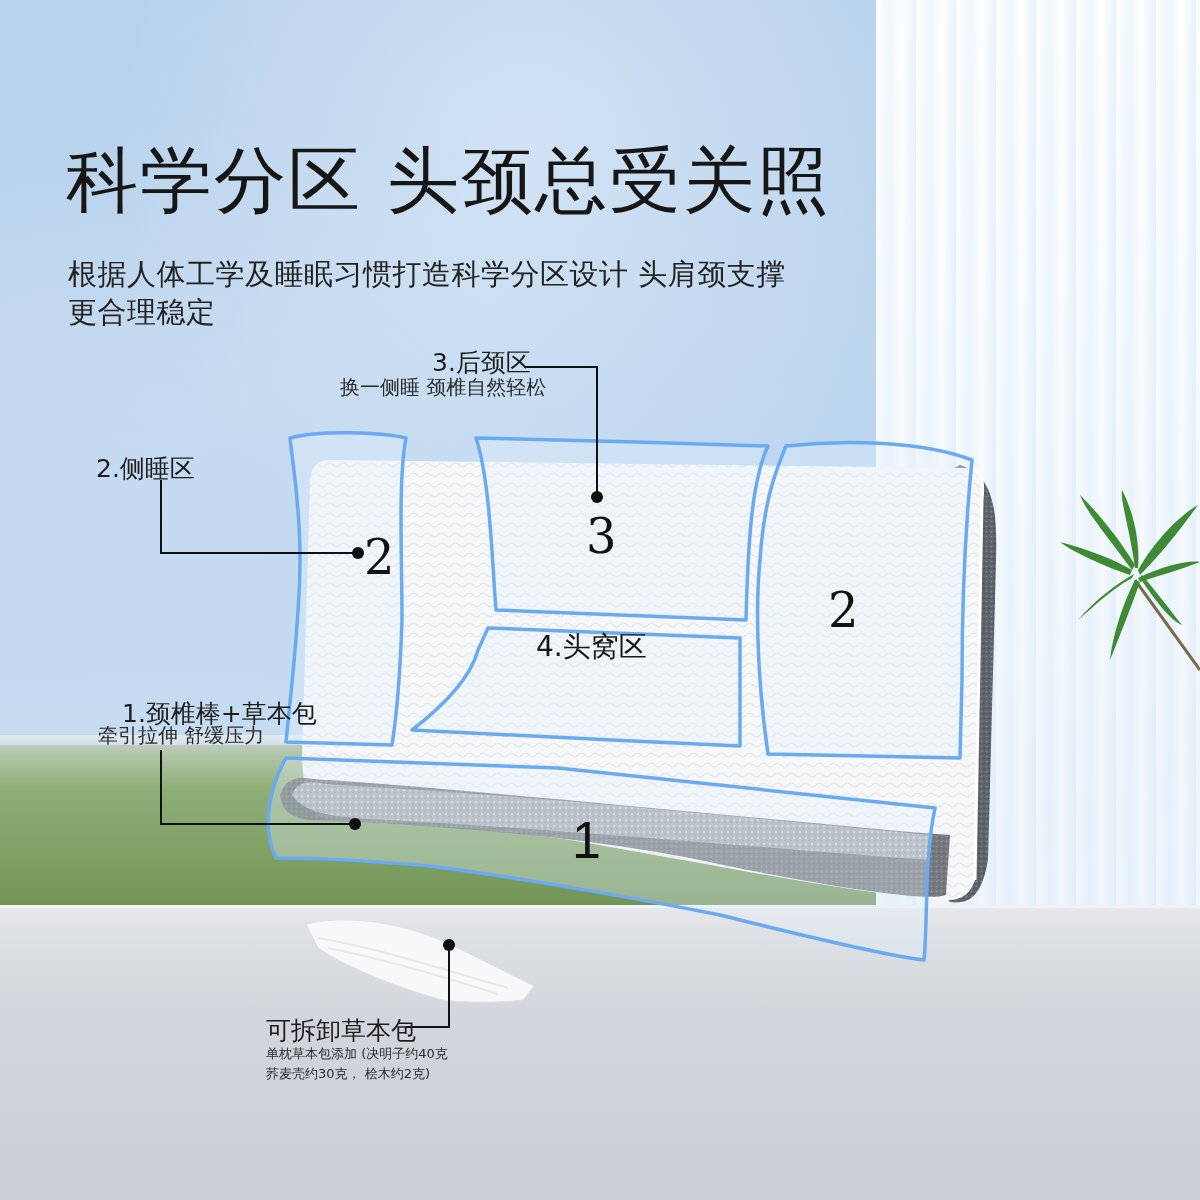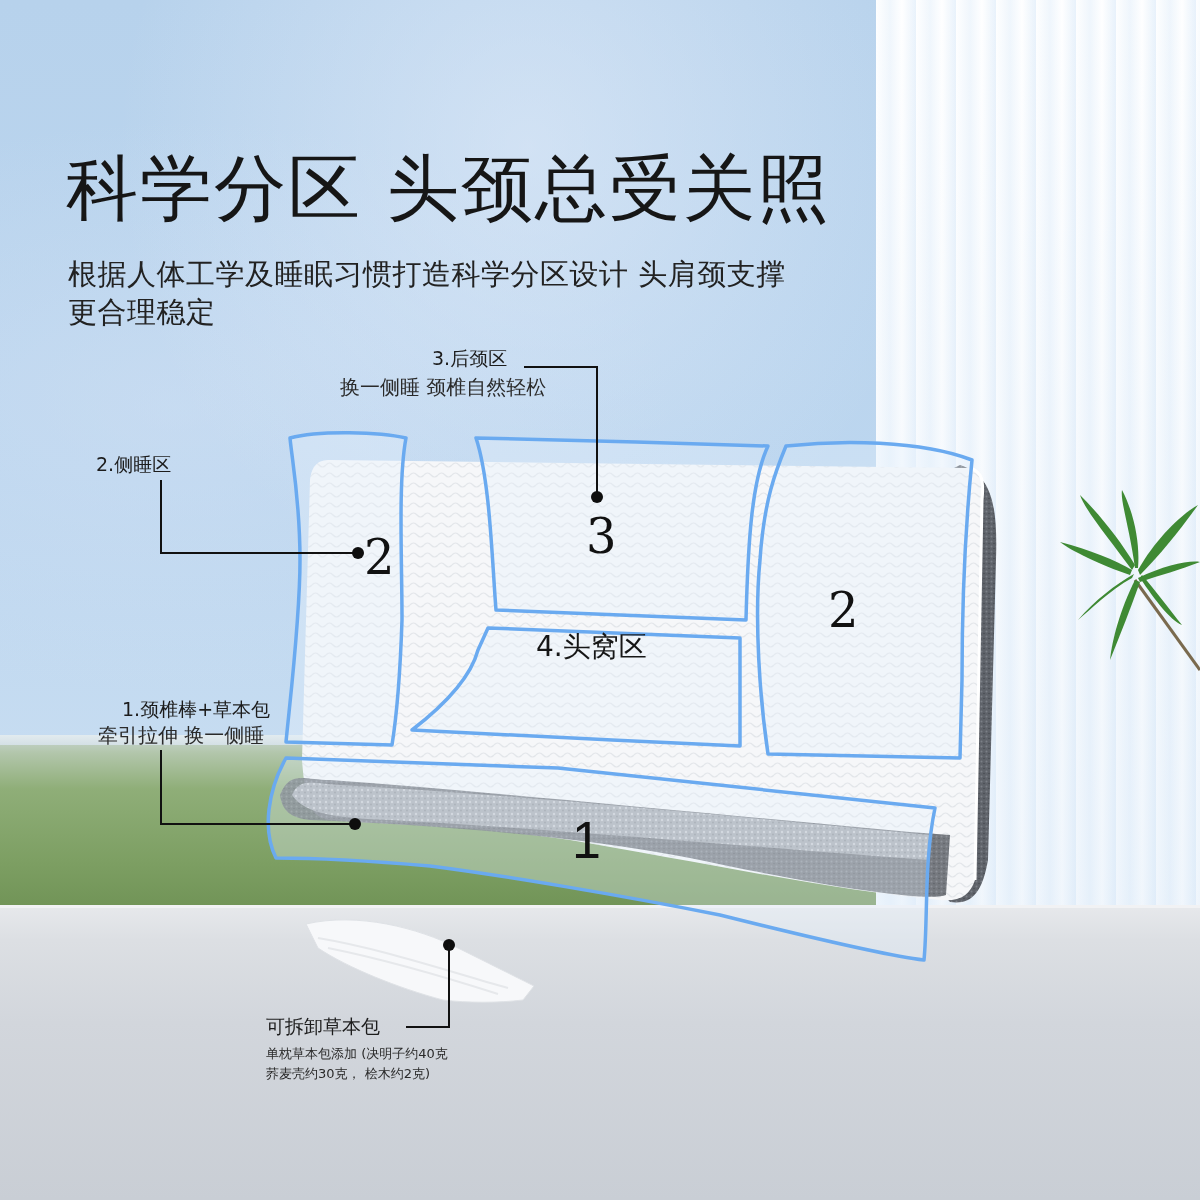--- a/index.html
+++ b/index.html
@@ -29,7 +29,7 @@
     .pillow { position: absolute; left: 270px; top: 440px; width: 740px; height: 480px; }
 
     
-    .headline { position: absolute; left: 66px; top: 152px; font-size: 72px; font-weight: 400; letter-spacing: 2px; color: #161616; line-height: 1; white-space: nowrap; }
+    .headline { position: absolute; left: 66px; top: 144px; font-size: 72px; font-weight: 400; letter-spacing: 2px; color: #161616; line-height: 1; white-space: nowrap; }
     .subline { position: absolute; left: 68px; top: 232px; width: 720px; font-size: 29px; color: #222; line-height: 38px; letter-spacing: 0.5px; margin-top: 23px; }
 
     .label { position: absolute; color: #1c1c1c; white-space: nowrap; }

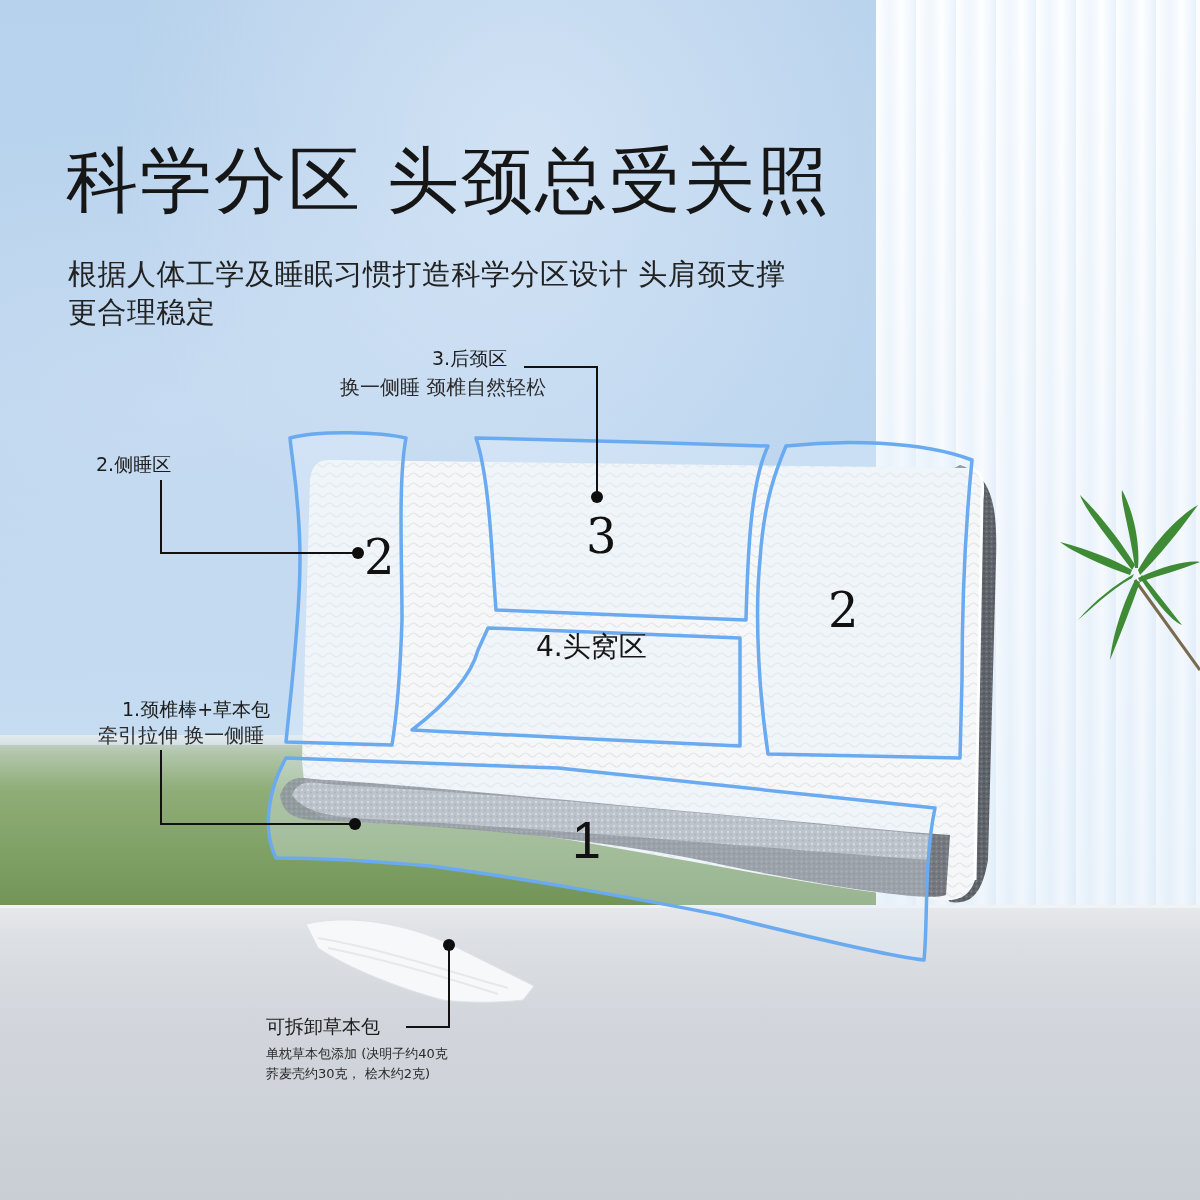--- a/index.html
+++ b/index.html
@@ -33,7 +33,7 @@
     .subline { position: absolute; left: 68px; top: 232px; width: 720px; font-size: 29px; color: #222; line-height: 38px; letter-spacing: 0.5px; margin-top: 23px; }
 
     .label { position: absolute; color: #1c1c1c; white-space: nowrap; }
-    .label .t { font-size: 19px; }
+    .label .t { font-size: 25px; }
     .label .s { font-size: 20px; color: #2a2a2a; }
 
     .line { position: absolute; background: #111; }

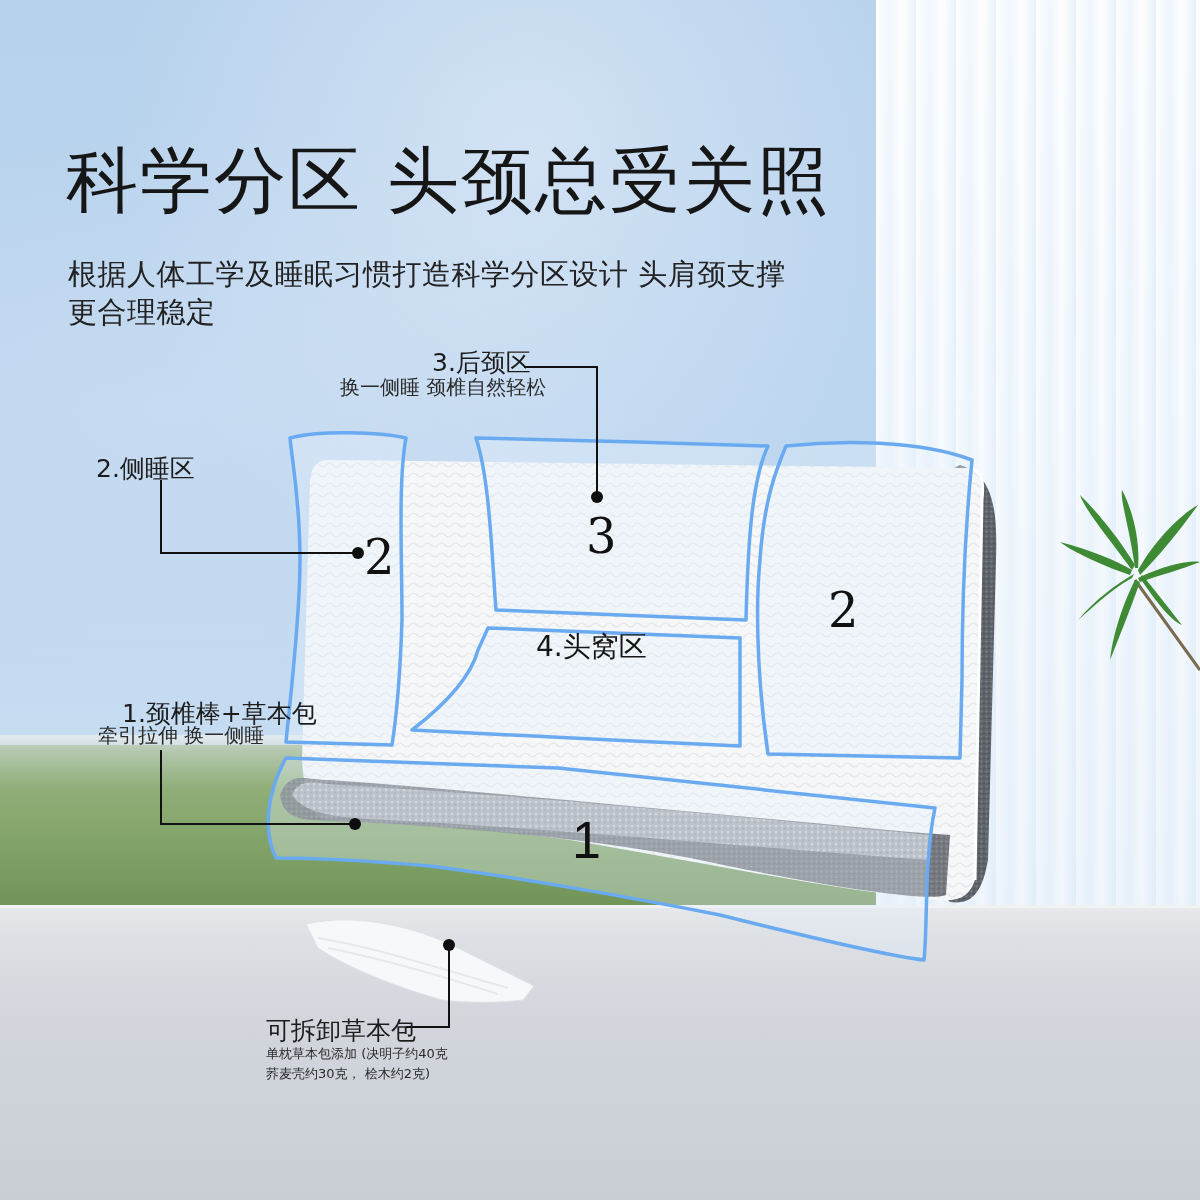--- a/index.html
+++ b/index.html
@@ -139,7 +139,7 @@
     <div class="t">1.颈椎棒+草本包</div>
   </div>
   <div class="label" style="left:98px;top:722px;">
-    <div class="s">牵引拉伸 换一侧睡</div>
+    <div class="s">牵引拉伸 舒缓压力</div>
   </div>
   <div class="line" style="left:160px;top:750px;width:2px;height:74px;"></div>
   <div class="line" style="left:160px;top:823px;width:194px;height:2px;"></div>

